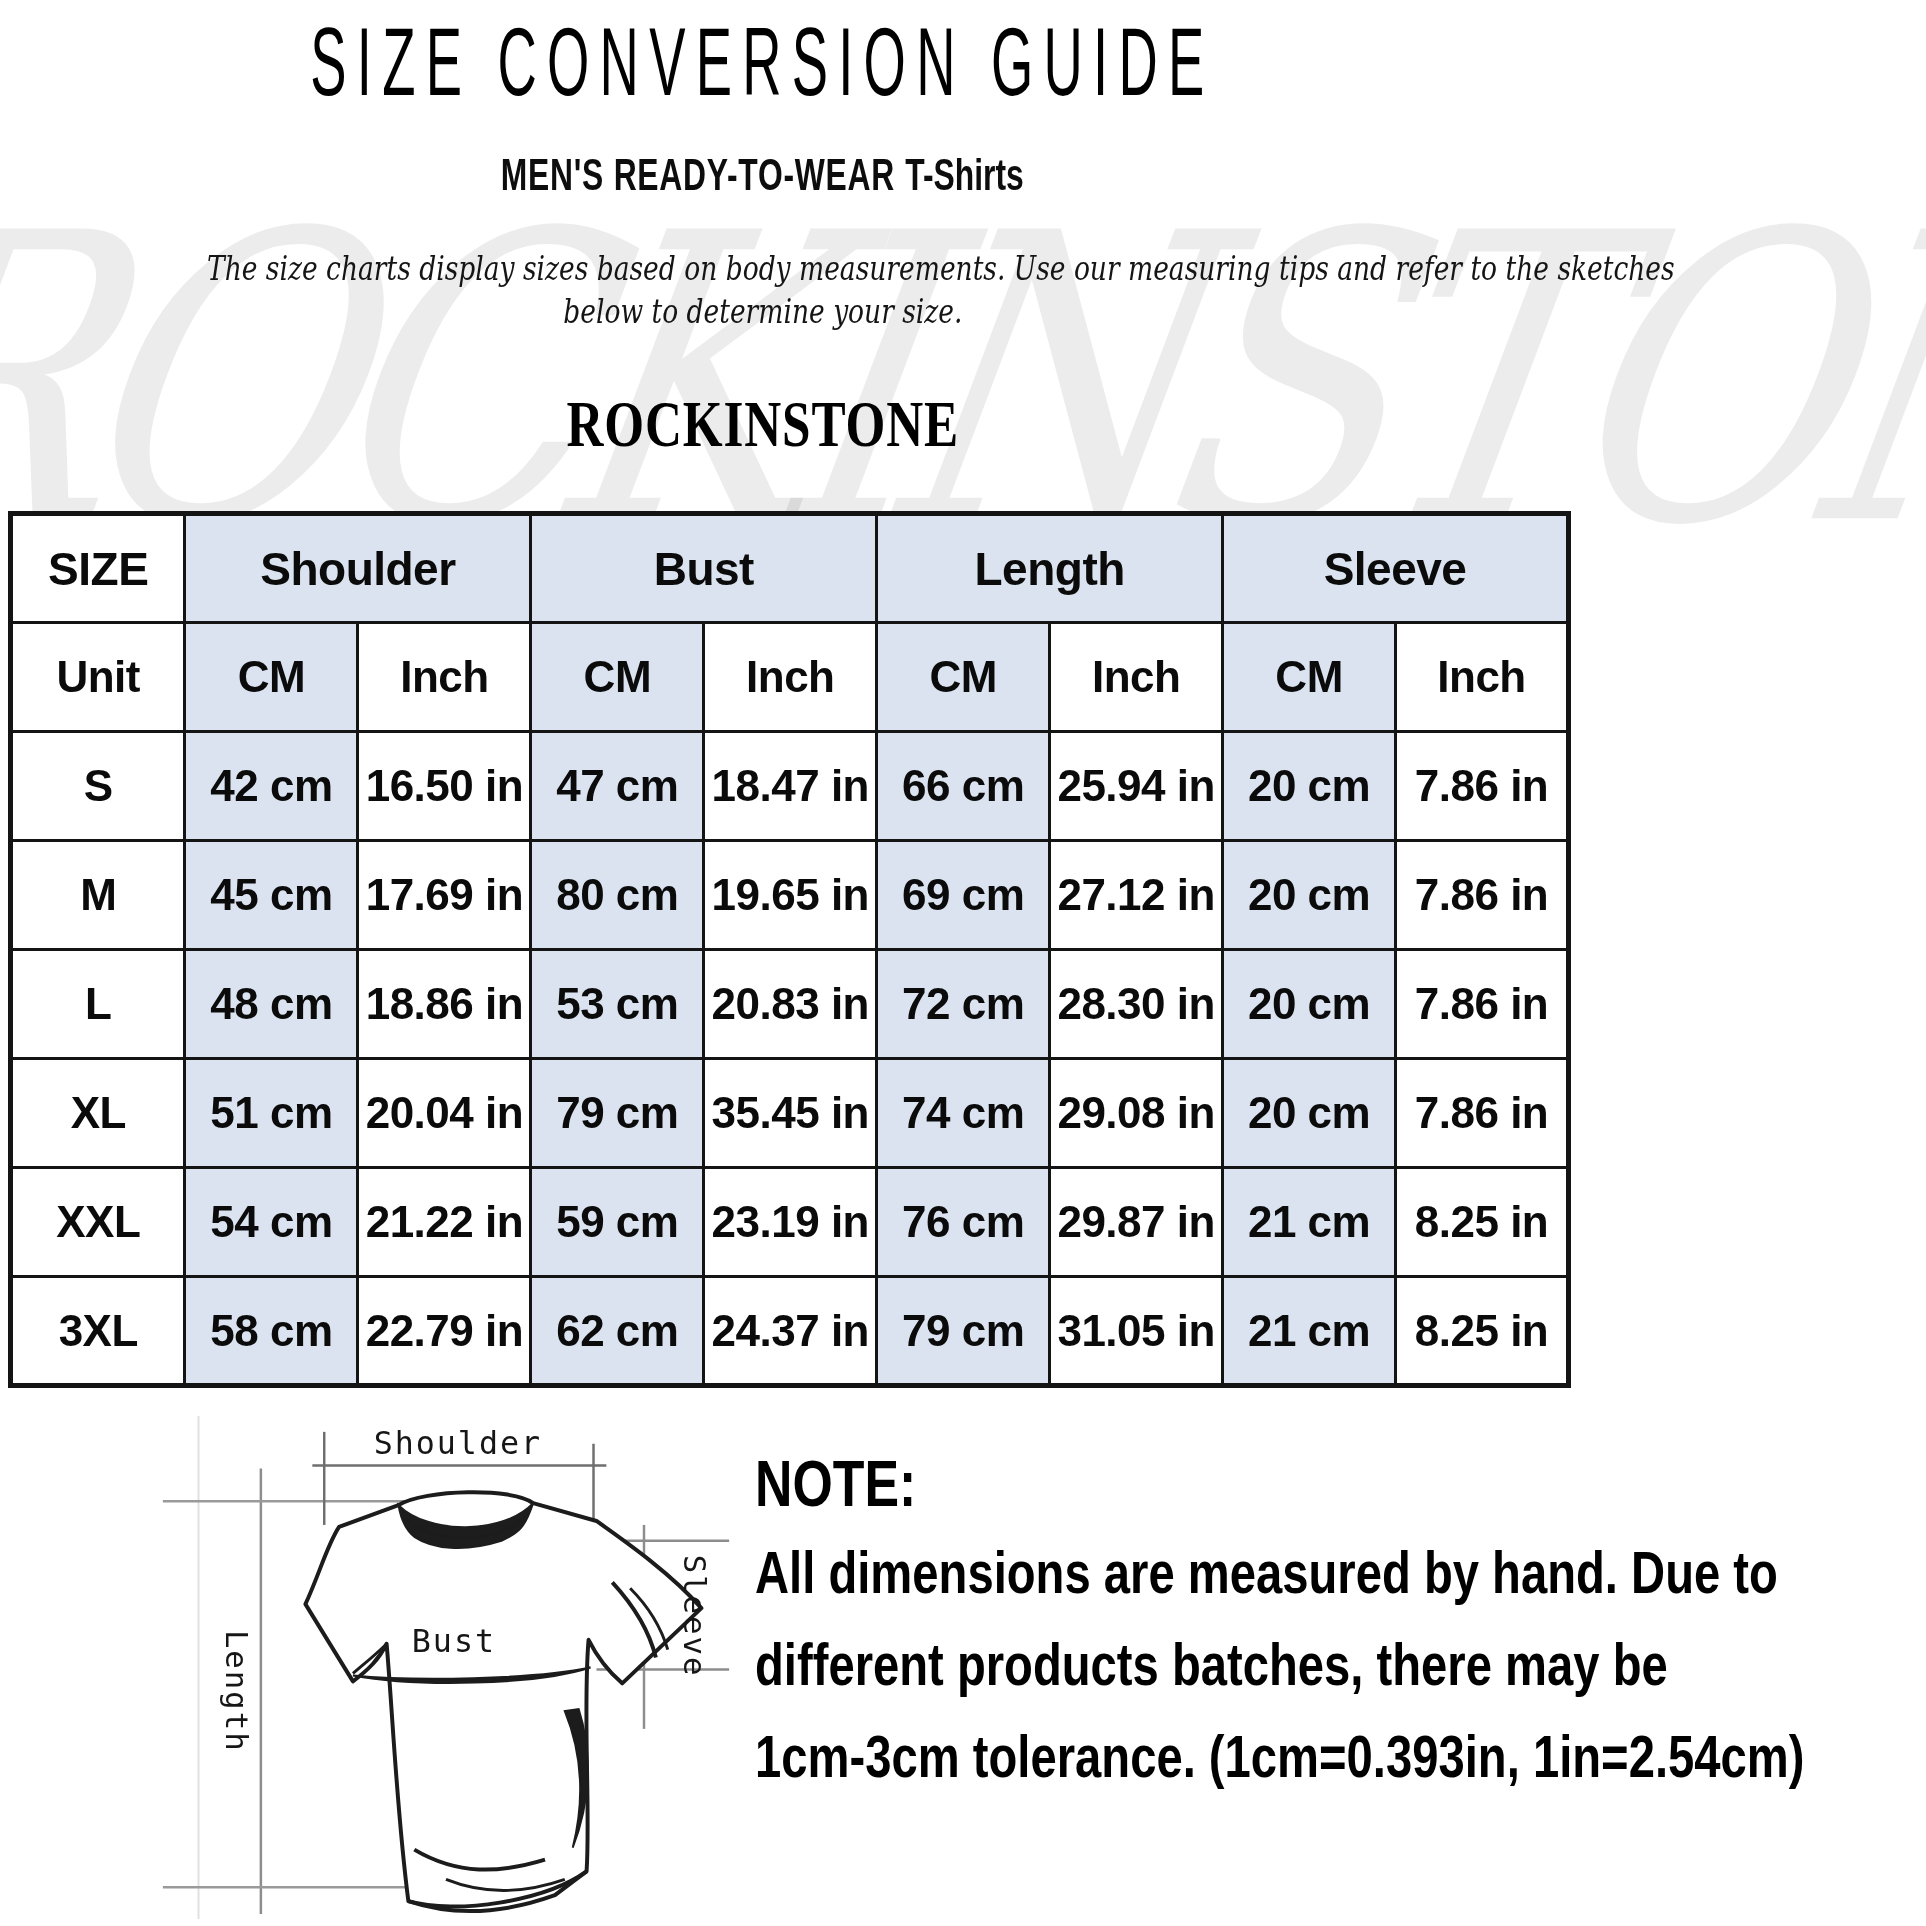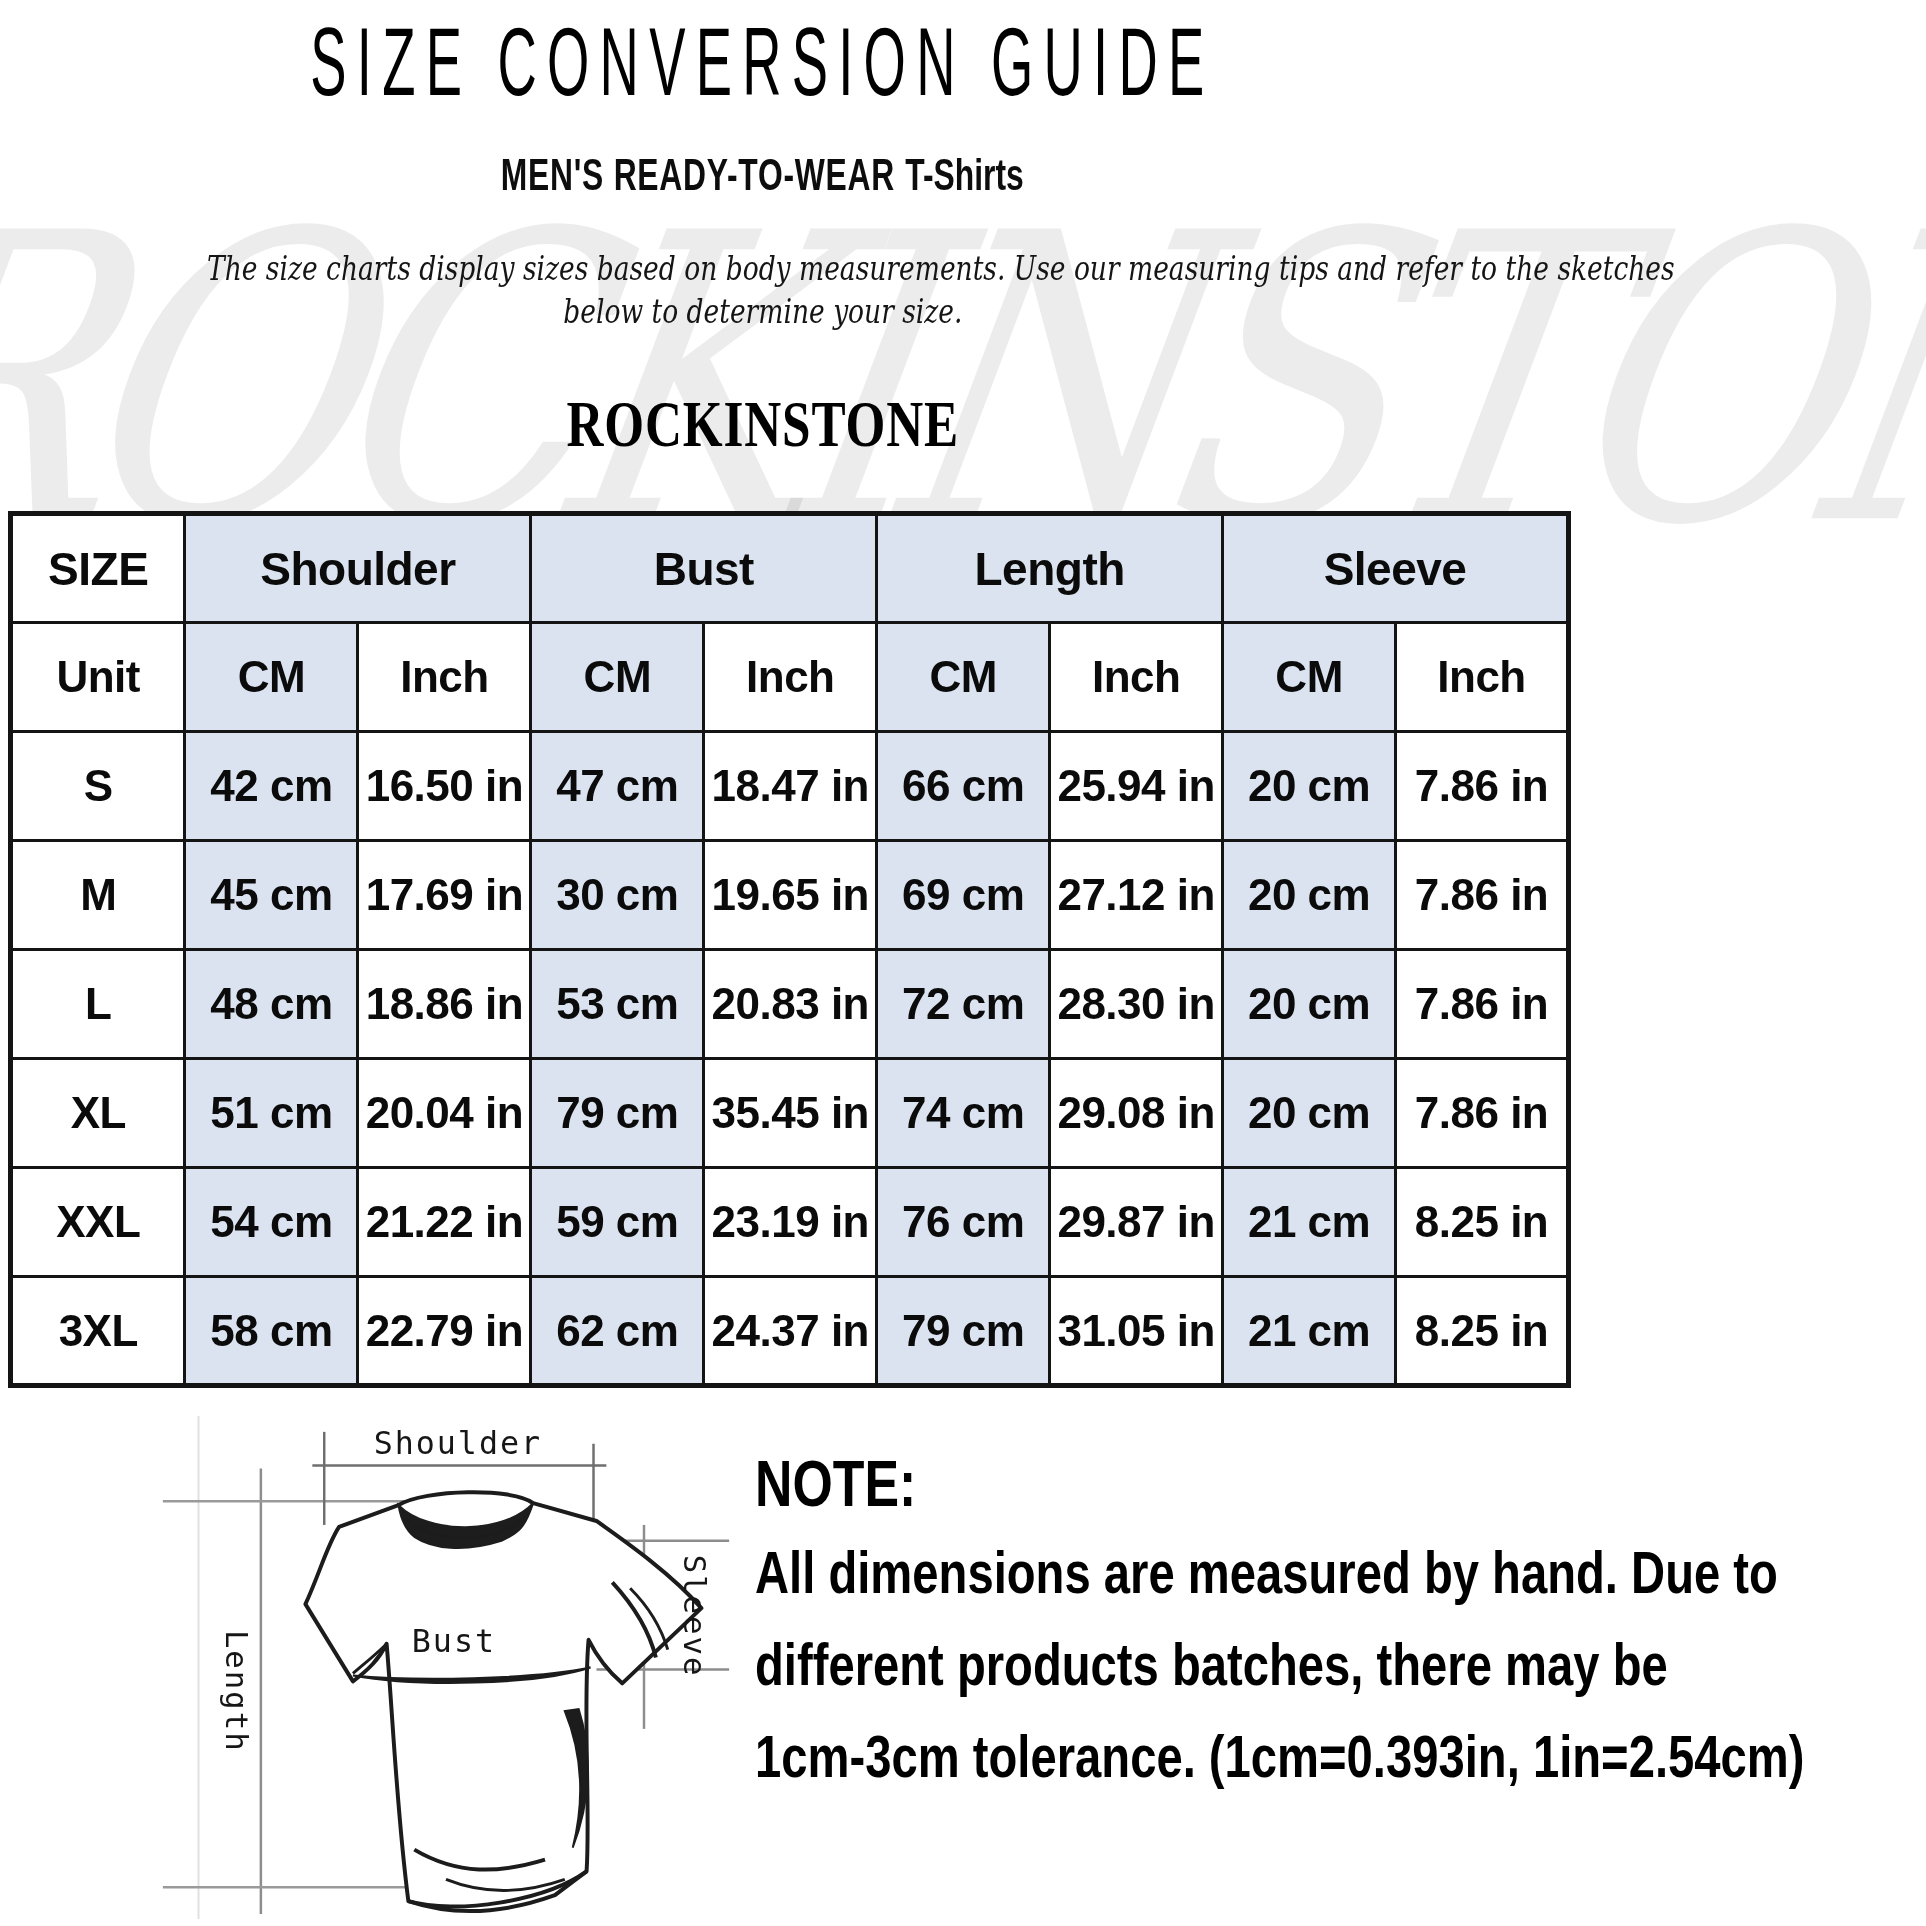--- a/index.html
+++ b/index.html
@@ -134,7 +134,7 @@
           <td>M</td>
           <td class="blue">45 cm</td>
           <td>17.69 in</td>
-          <td class="blue">30 cm</td>
+          <td class="blue">80 cm</td>
           <td>19.65 in</td>
           <td class="blue">69 cm</td>
           <td>27.12 in</td>

